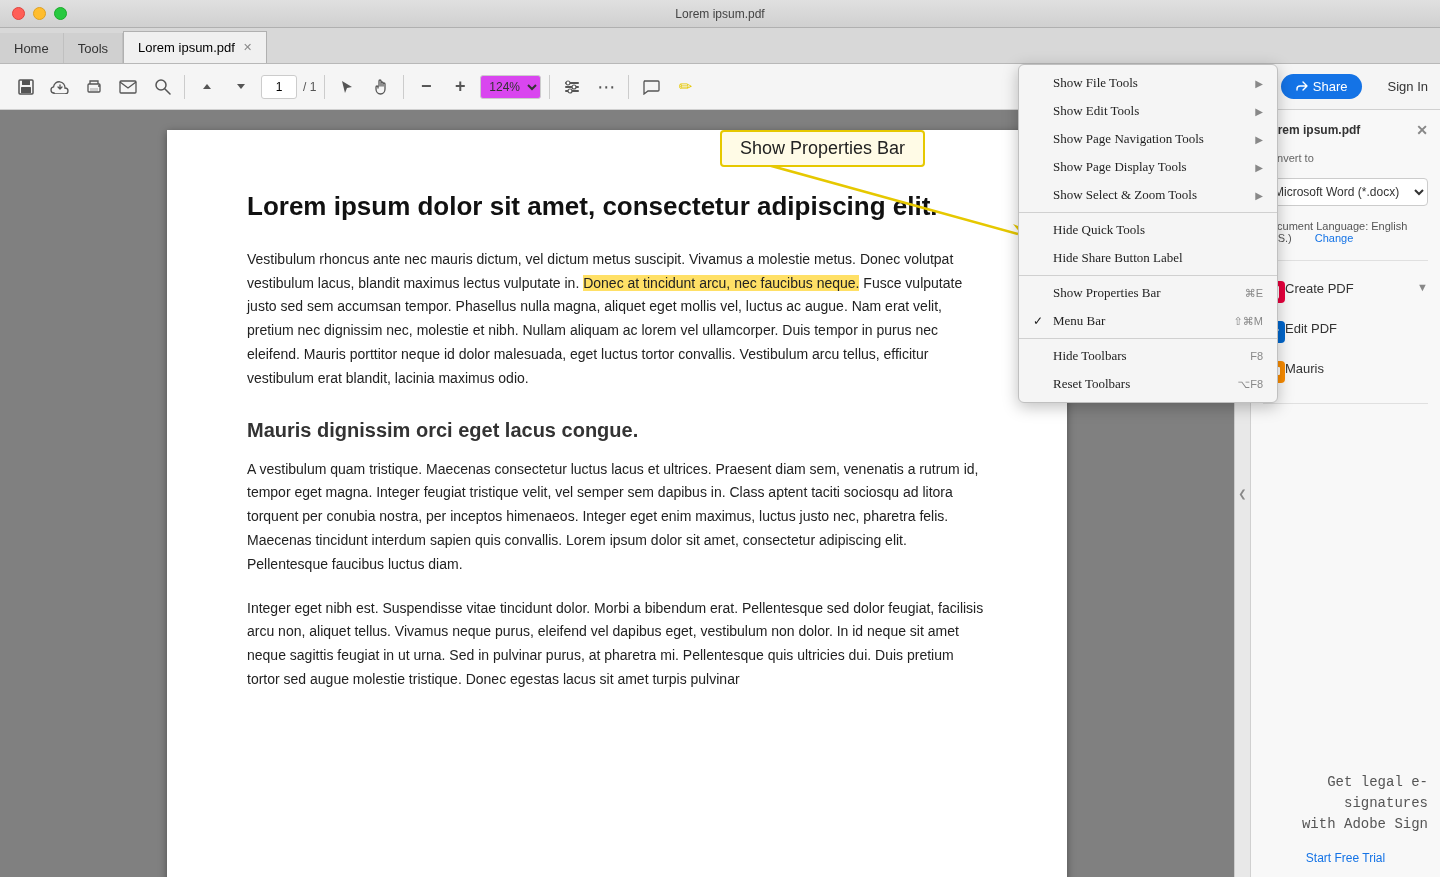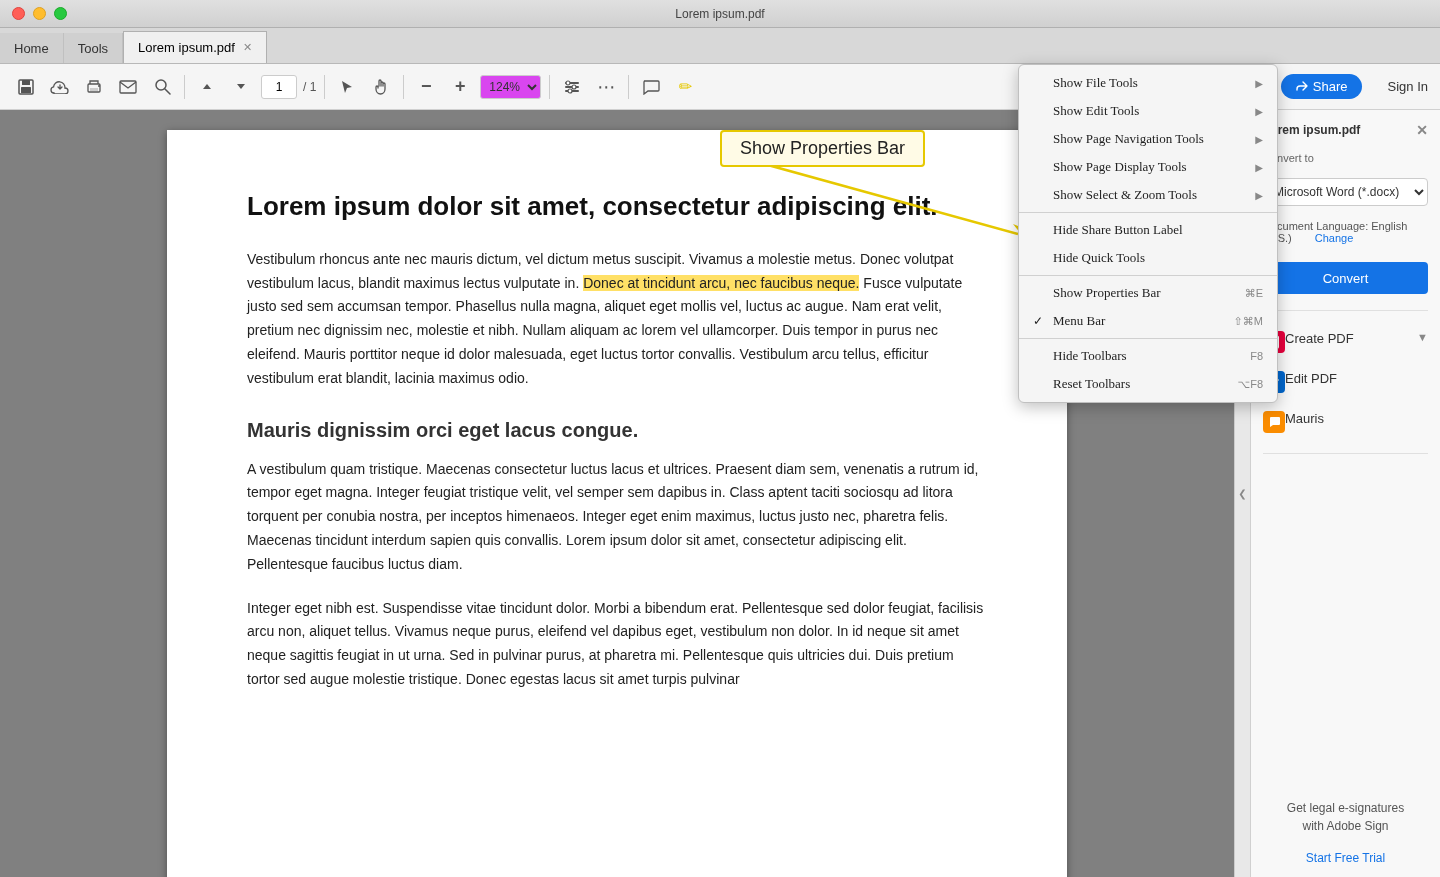--- a/index.html
+++ b/index.html
@@ -631,14 +631,14 @@
   <div class="menu-item">
     <div class="menu-item-left">
       <span class="menu-check"></span>
+      <span>Hide Quick Tools</span>
+    </div>
+  </div>
+
+  <div class="menu-item">
+    <div class="menu-item-left">
+      <span class="menu-check"></span>
       <span>Hide Share Button Label</span>
-    </div>
-  </div>
-
-  <div class="menu-item">
-    <div class="menu-item-left">
-      <span class="menu-check"></span>
-      <span>Hide Quick Tools</span>
     </div>
   </div>
   <div class="menu-separator"></div>

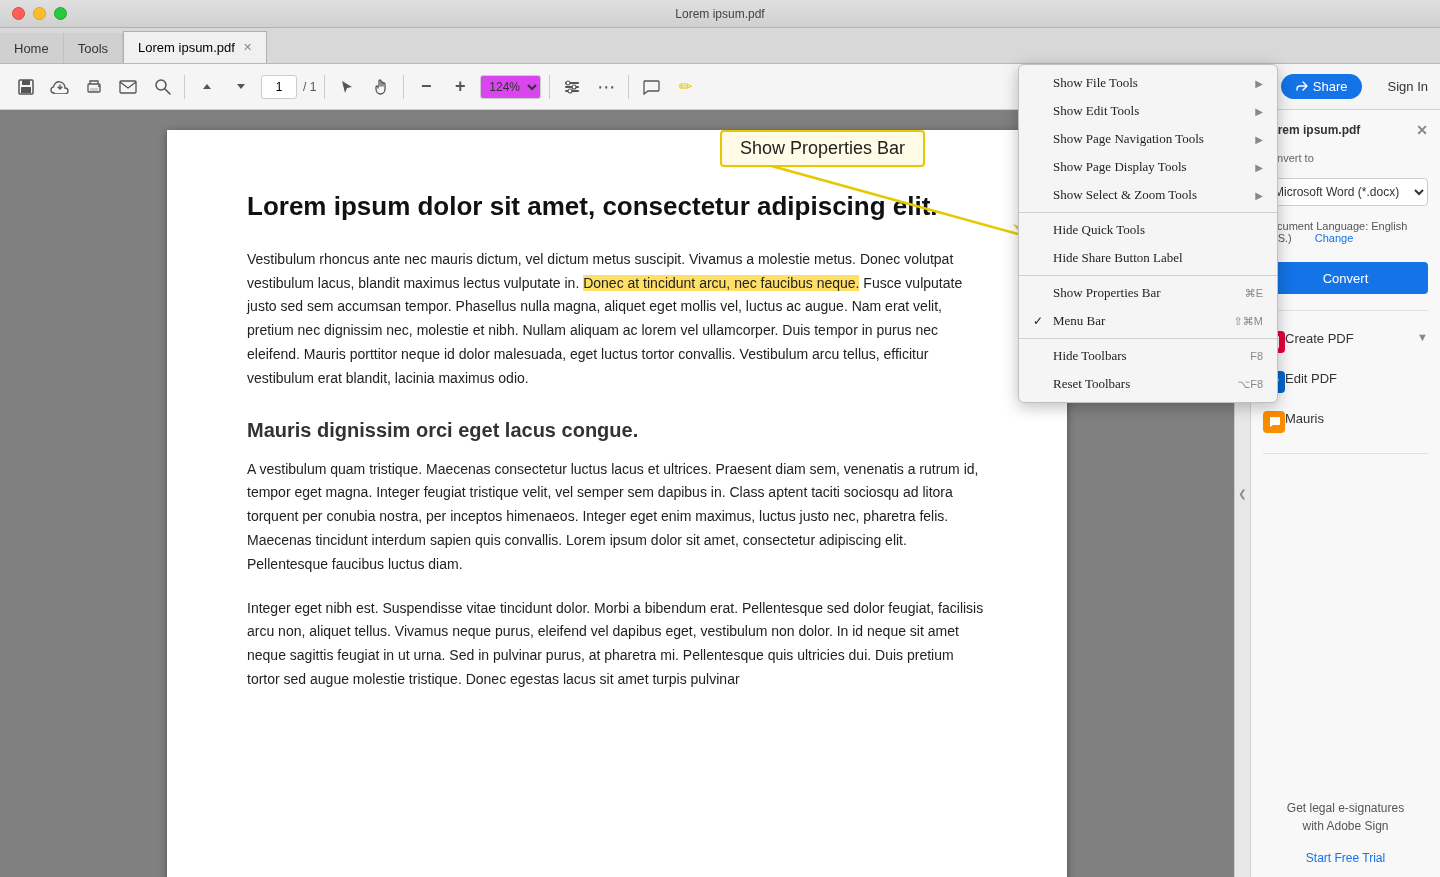--- a/index.html
+++ b/index.html
@@ -548,7 +548,6 @@
       <span>English (U.S.)</span>
       <span class="panel-lang-link">Change</span>
     </div>
-    <button class="convert-button">Convert</button>
     <div class="panel-divider"></div>
     <div class="panel-tool-item">
       <div class="panel-tool-icon icon-red">

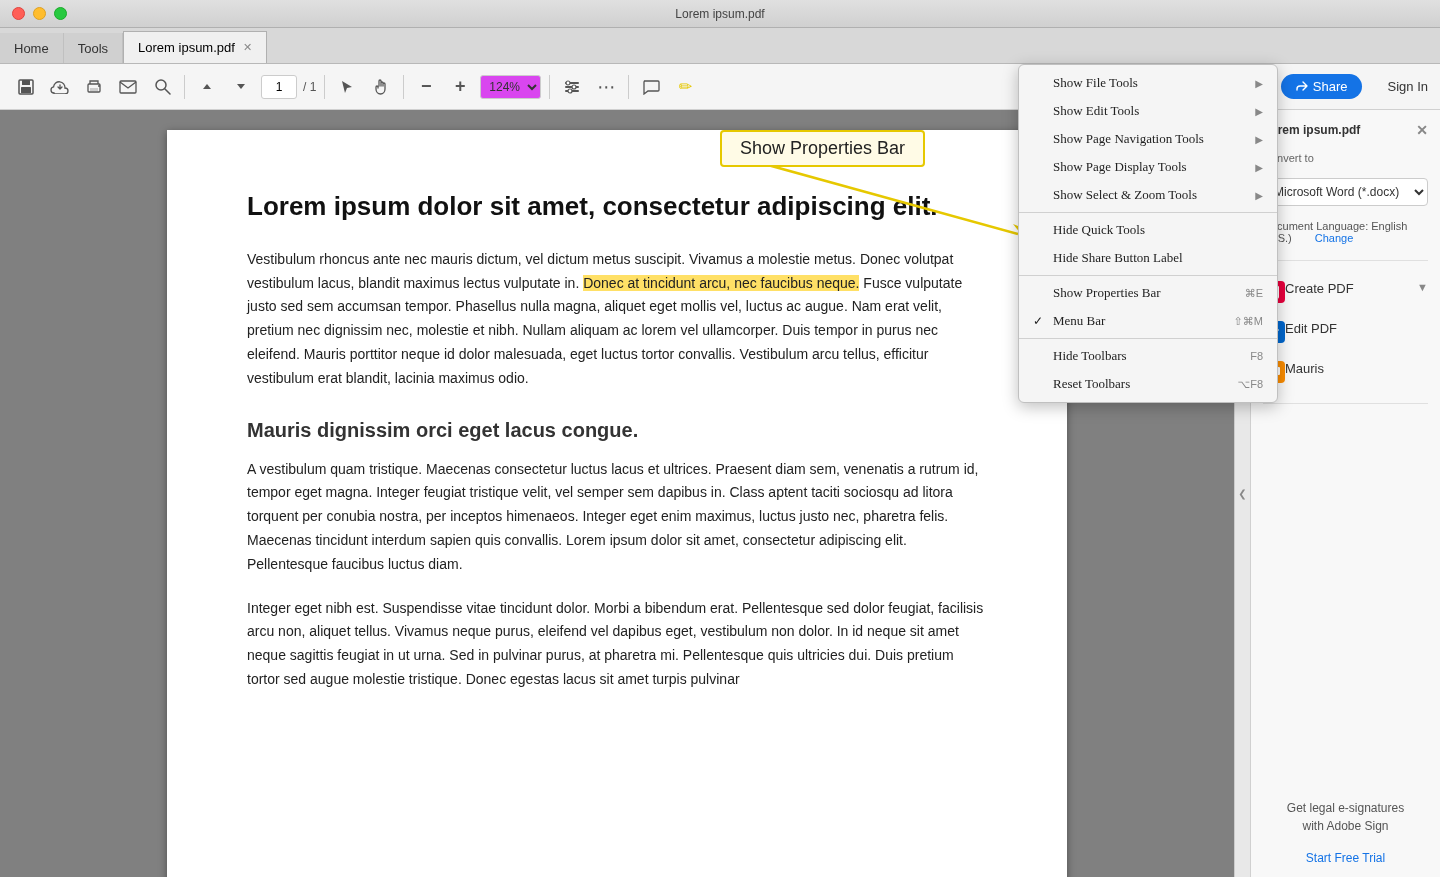--- a/index.html
+++ b/index.html
@@ -303,11 +303,12 @@
       font-size: 11px;
     }
     .panel-footer {
-      font-size: 12px;
+      font-size: 14px;
       color: #555;
-      text-align: center;
+      text-align: right;
       margin-top: auto;
       line-height: 1.5;
+      font-family: Liberation Mono, monospace;
     }
     .panel-footer-link {
       color: #1473e6;

